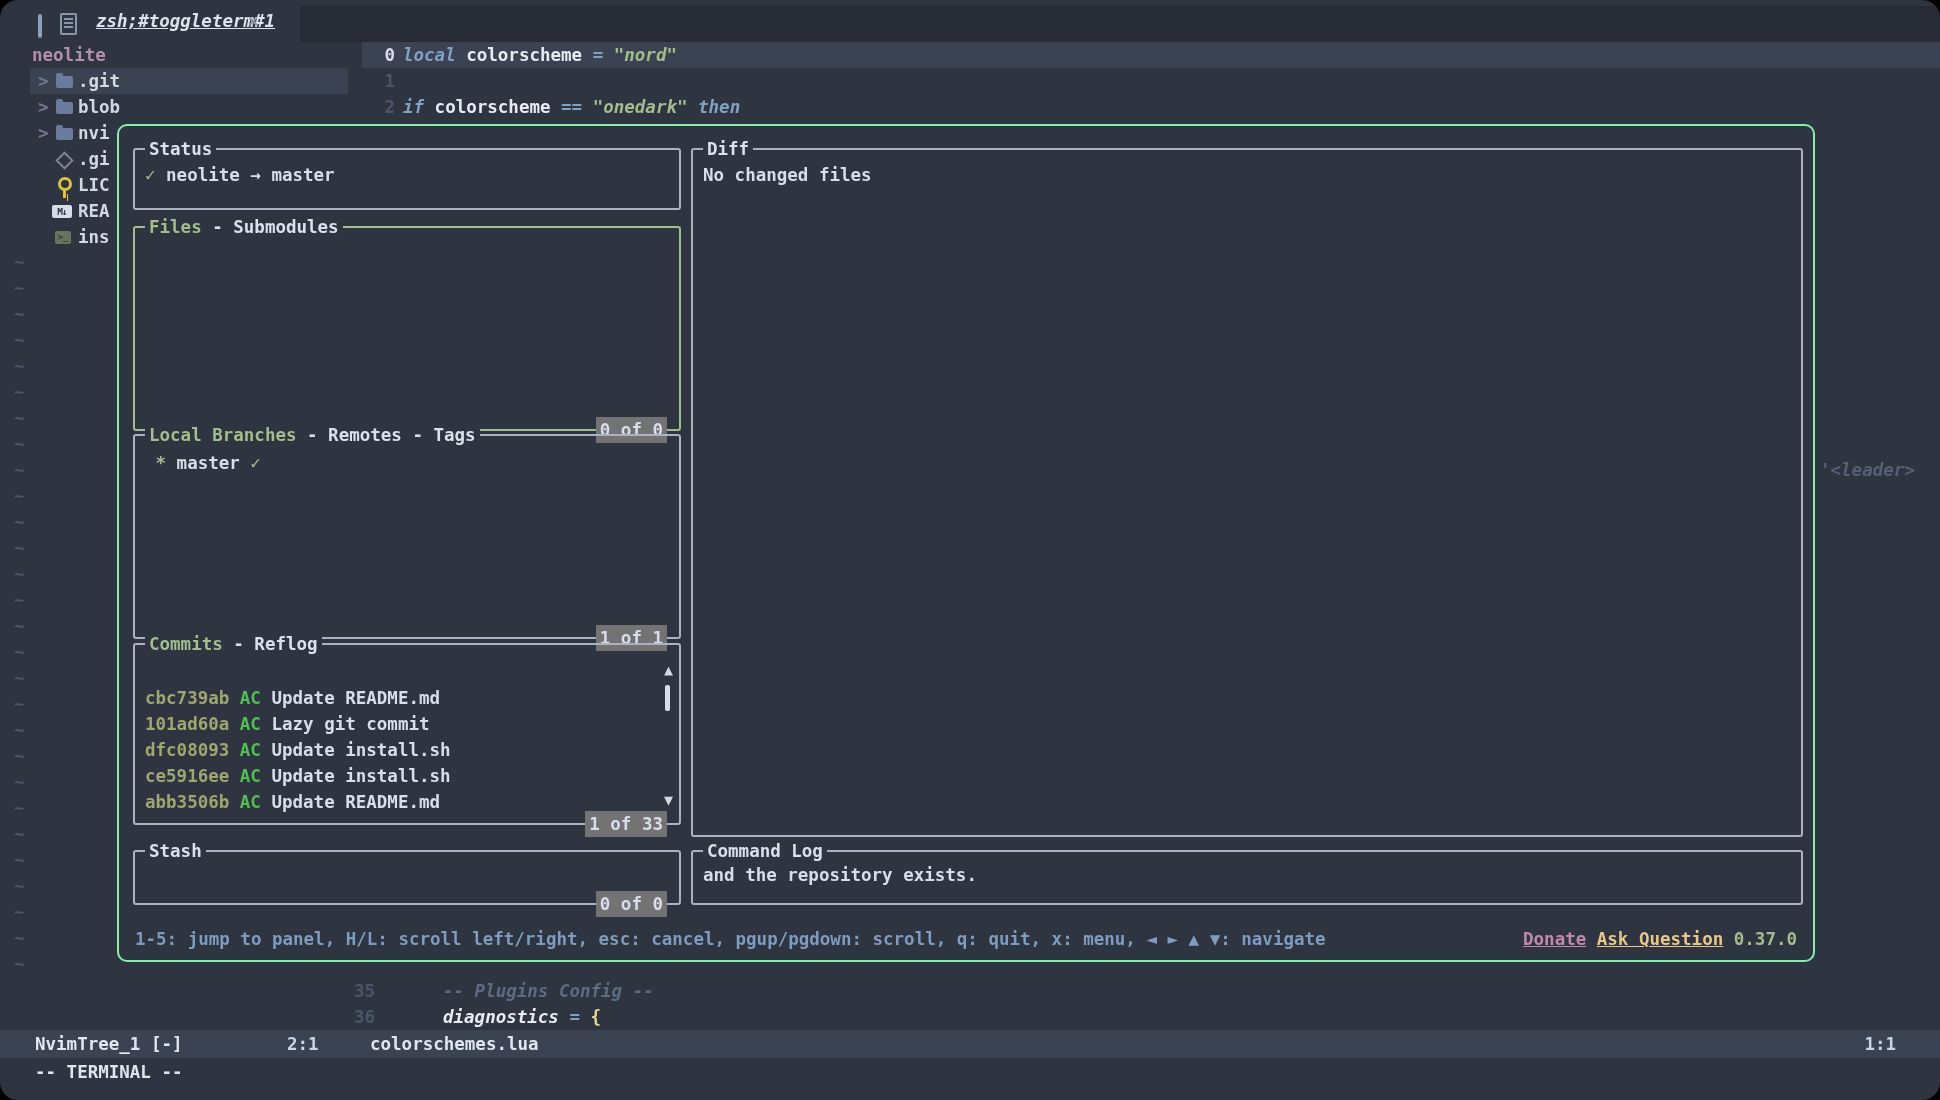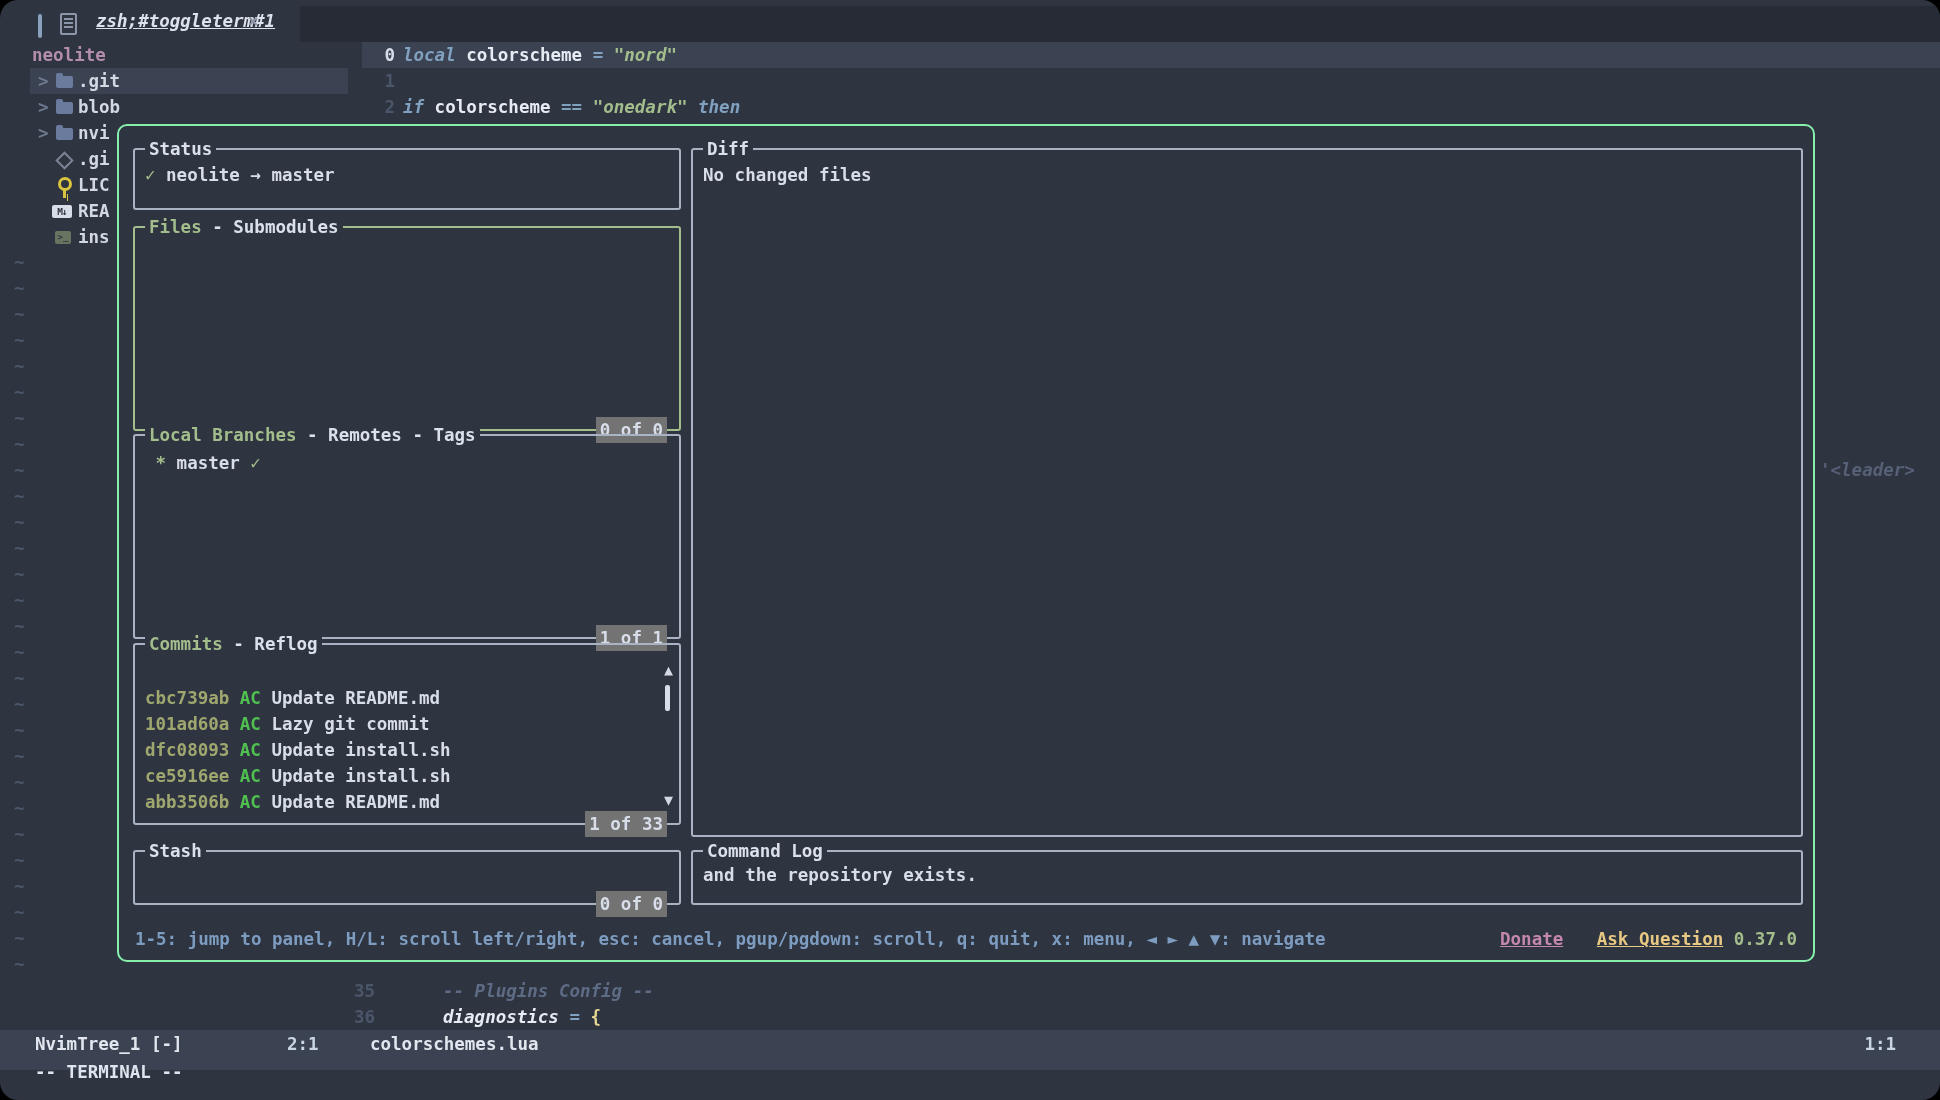--- a/index.html
+++ b/index.html
@@ -67,7 +67,7 @@
   .kb-line{position:absolute;left:16px;top:800px;color:#7d9cc0;font-weight:600;white-space:pre;}
   .link-line{position:absolute;right:16px;top:800px;white-space:pre;font-weight:700;}
   .lnk-donate{color:#c487ad;text-decoration:underline;}
-  .lnk-ask{color:#e8c983;text-decoration:underline;margin-left:23px;}
+  .lnk-ask{color:#e8c983;text-decoration:underline;}
   .ver{color:#a3be8c;}
 
   

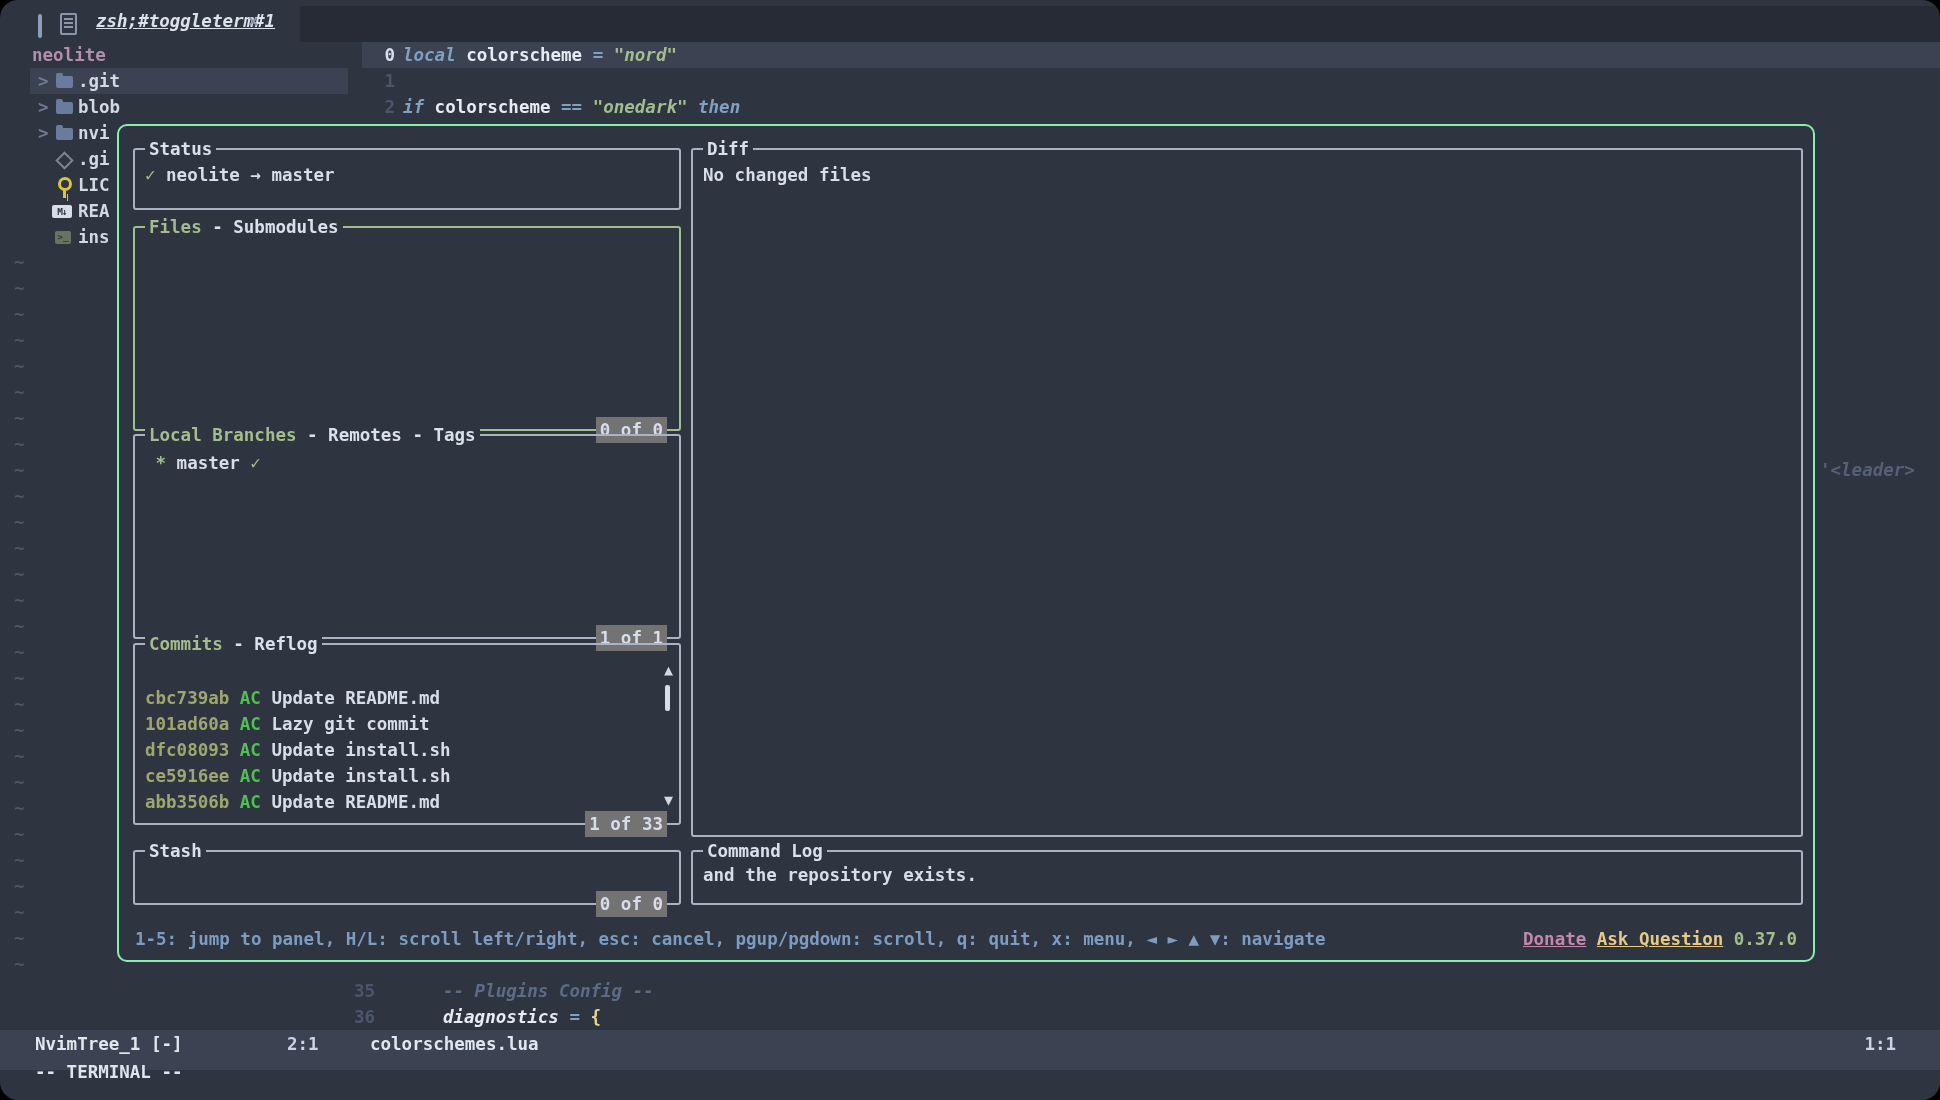--- a/index.html
+++ b/index.html
@@ -71,7 +71,7 @@
   .ver{color:#a3be8c;}
 
   
-  .statusline{left:0;top:1030px;width:1940px;height:40px;background:#3b4252;}
+  .statusline{left:0;top:1030px;width:1940px;height:28px;background:#3b4252;}
   .sl-item{position:absolute;top:1px;font-weight:700;color:#e2e7ef;white-space:pre;}
   .sl-pos{color:#c9d4e4;}
   .mode-line{left:35px;top:1059px;color:#dfe5ee;font-weight:700;white-space:pre;}

